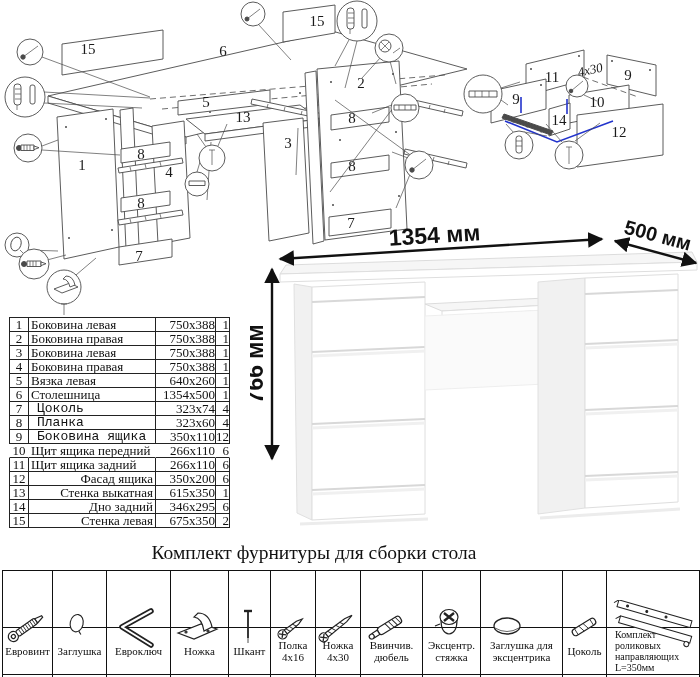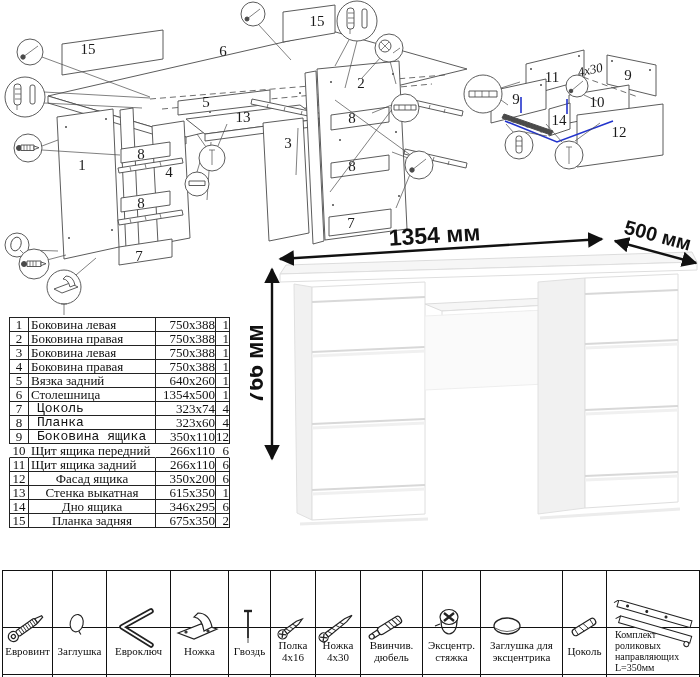--- a/index.html
+++ b/index.html
@@ -361,7 +361,7 @@
         </tr>
       <tr>
           <td>5</td>
-          <td class="name">Вязка задний</td>
+          <td class="name">Вязка левая</td>
           <td class="size">640x260</td>
           <td class="qty">1</td>
         </tr>

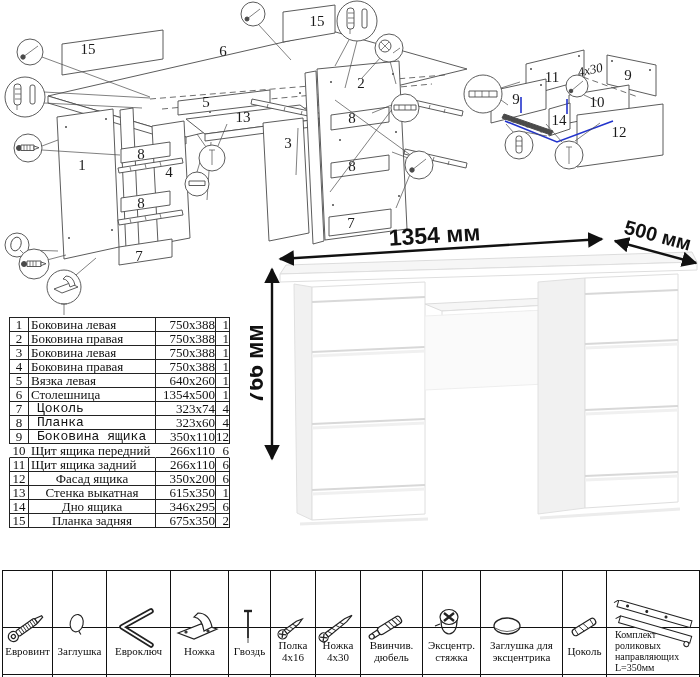--- a/index.html
+++ b/index.html
@@ -41,7 +41,7 @@
   #parts-table tr.open td:first-child{border-left-color:transparent;}
   #parts-table td.size,#parts-table td.qty{text-align:right;padding:0;}
   #parts-table tr.ind td.name{padding-left:8px;font-family:Liberation Mono, monospace;}
-  #parts-table tr.cen td.name{text-align:center;font-family:Liberation Serif, serif;}
+  #parts-table tr.cen td.name{text-align:right;font-family:Liberation Serif, serif;}
 
   
   #hw-title{position:absolute;left:0;top:542px;width:628px;text-align:center;

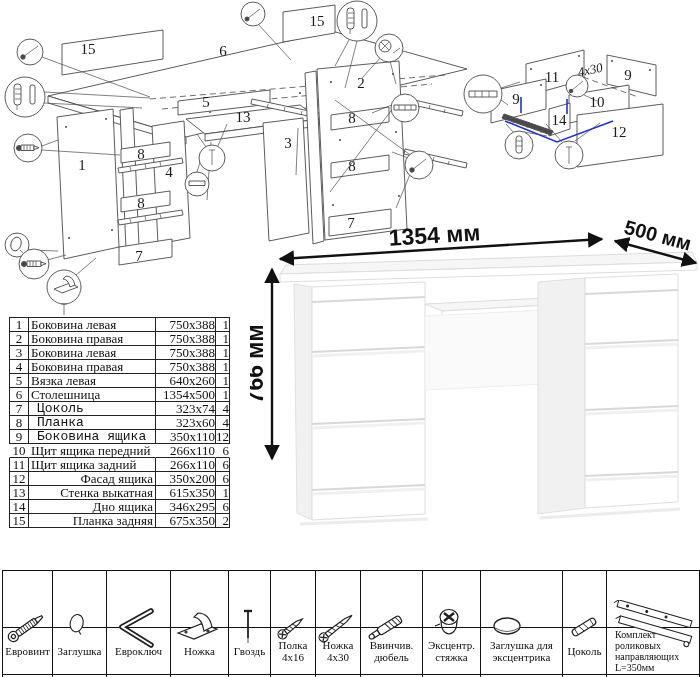--- a/index.html
+++ b/index.html
@@ -415,7 +415,7 @@
         </tr>
       <tr class="cen">
           <td>14</td>
-          <td class="name">Дно ящика</td>
+          <td class="name">Дно задний</td>
           <td class="size">346x295</td>
           <td class="qty">6</td>
         </tr>

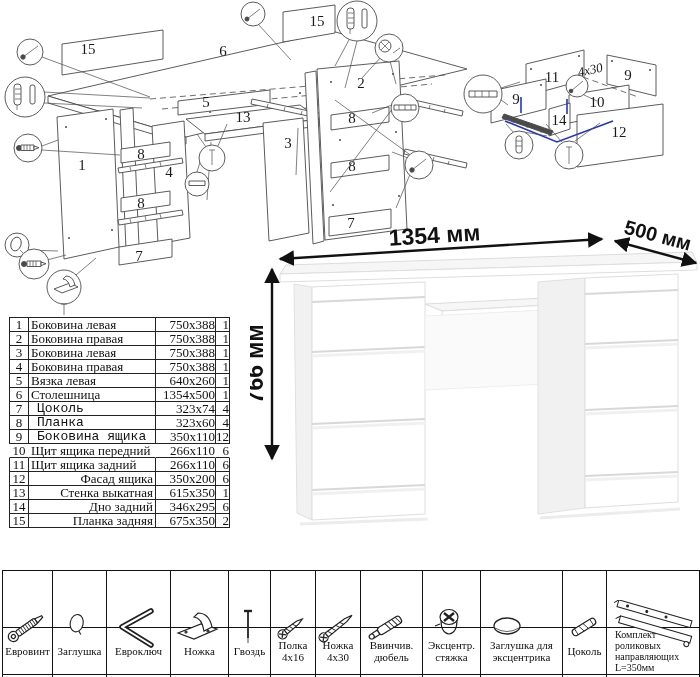--- a/index.html
+++ b/index.html
@@ -421,7 +421,7 @@
         </tr>
       <tr class="cen">
           <td>15</td>
-          <td class="name">Планка задняя</td>
+          <td class="name">Стенка левая</td>
           <td class="size">675x350</td>
           <td class="qty">2</td>
         </tr>

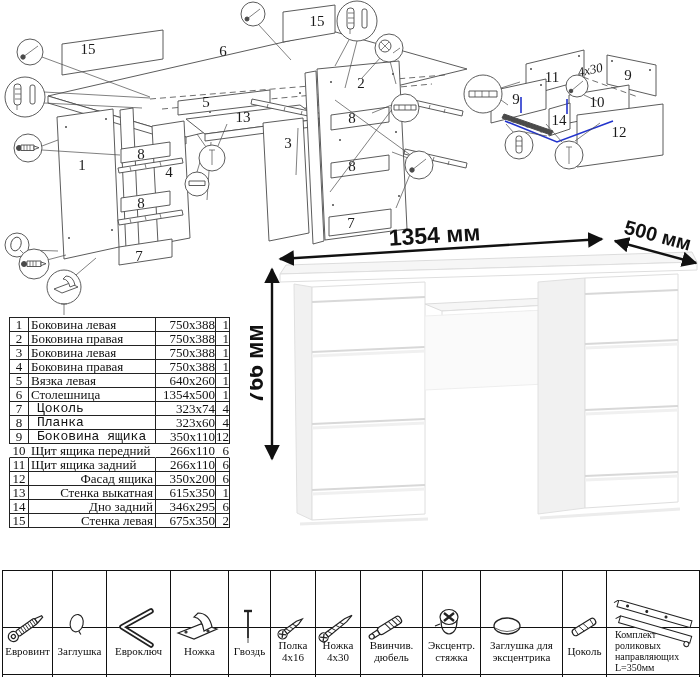--- a/index.html
+++ b/index.html
@@ -428,6 +428,7 @@
     </tbody>
   </table>
 
+  <div id="hw-title">Комплект фурнитуры для сборки стола</div>
 
   <table id="hw-table">
     <colgroup>

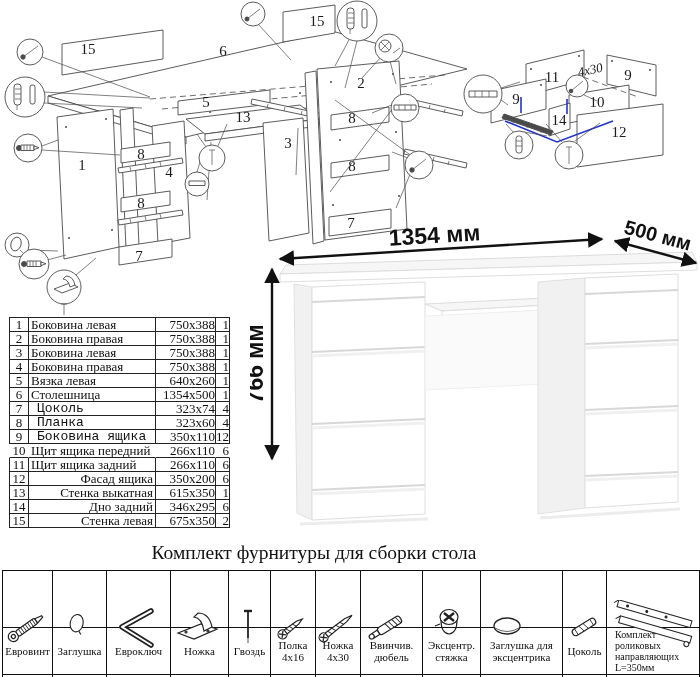--- a/index.html
+++ b/index.html
@@ -565,7 +565,7 @@
         <td>Заглушка</td>
         <td>Евроключ</td>
         <td>Ножка</td>
-        <td>Гвоздь</td>
+        <td>Шкант</td>
         <td>Полка 4x16</td>
         <td>Ножка 4x30</td>
         <td>Ввинчив. дюбель</td>

